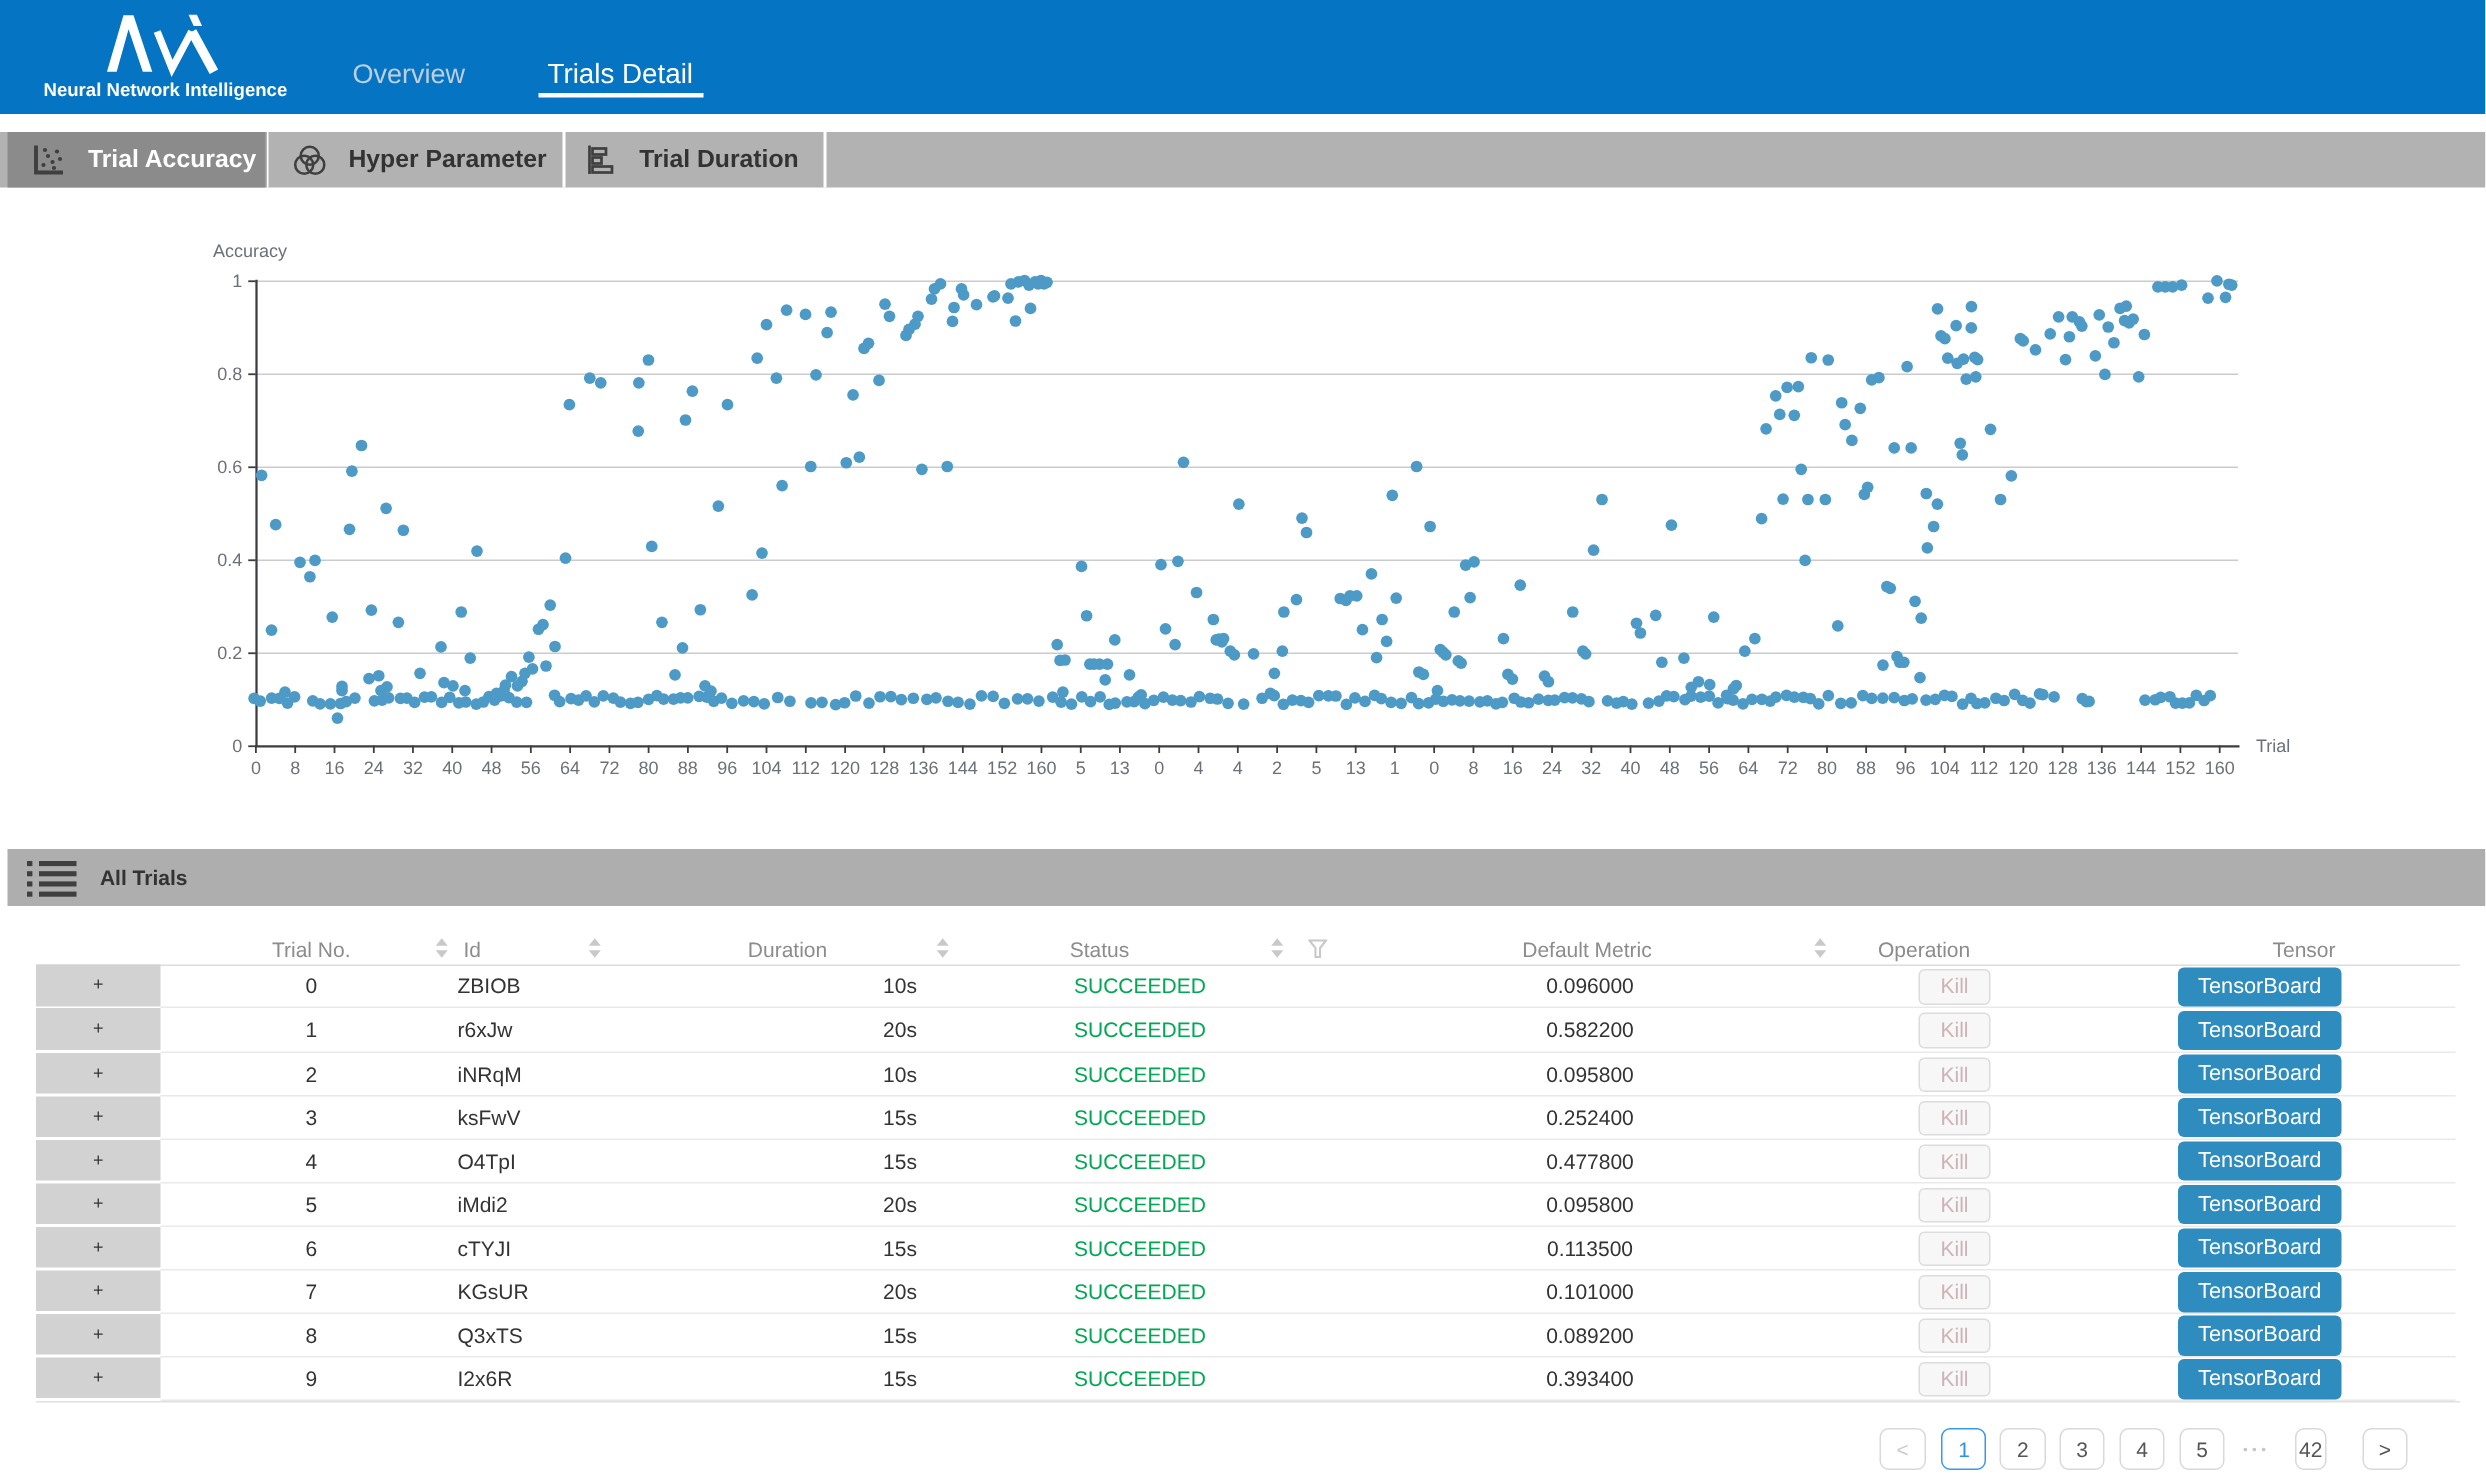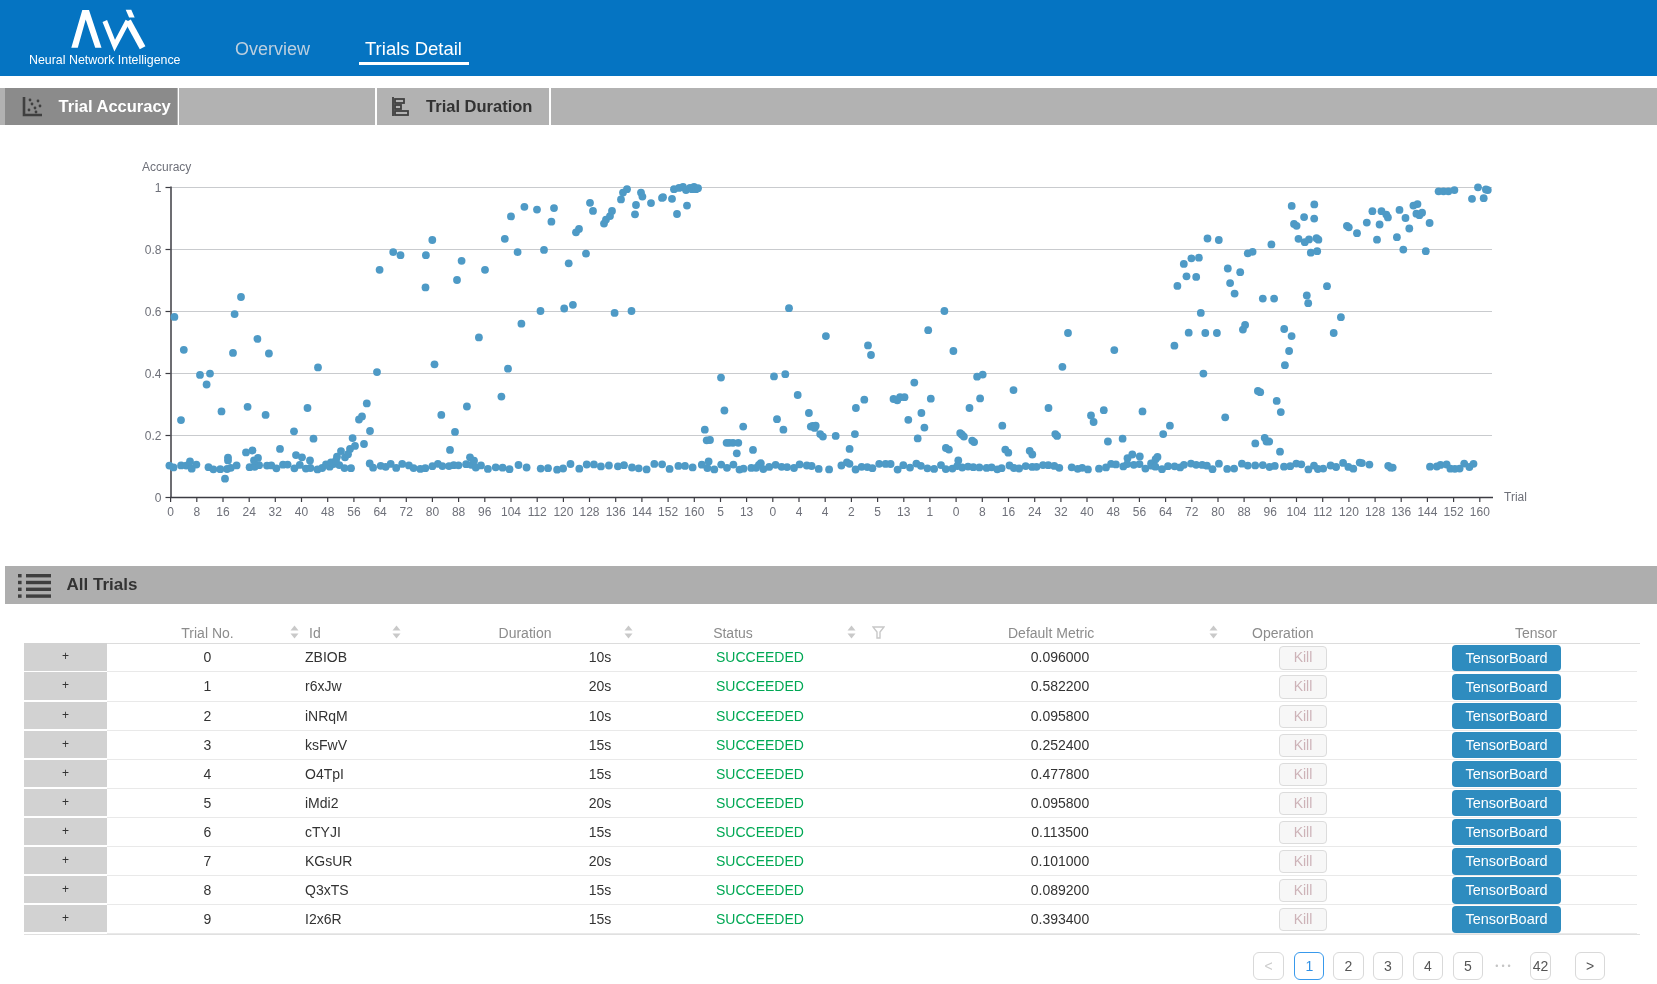--- a/index.html
+++ b/index.html
@@ -4,7 +4,7 @@
 html,body {width:1657px;height:984px;background:#fff;font-family:"Liberation Sans",sans-serif;position:relative;overflow:hidden}
 .abs {position:absolute}
 .hdr {position:absolute;left:0;top:0;width:1657px;height:76px;background:#0574c2}
-.brand {position:absolute;left:29px;top:53px;color:#fff;font-size:12.4px;font-weight:normal;letter-spacing:0px}
+.brand {position:absolute;left:29px;top:53px;color:#fff;font-size:12.4px;font-weight:bold;letter-spacing:0px}
 .nav1 {position:absolute;left:230px;top:39px;width:85px;text-align:center;color:#bccfdf;font-size:18px}
 .nav2 {position:absolute;left:358px;top:38px;width:111px;text-align:center;color:#fff;font-size:18.5px}
 .nav2u {position:absolute;left:358.5px;top:62.3px;width:110.5px;height:2.5px;background:#fff}

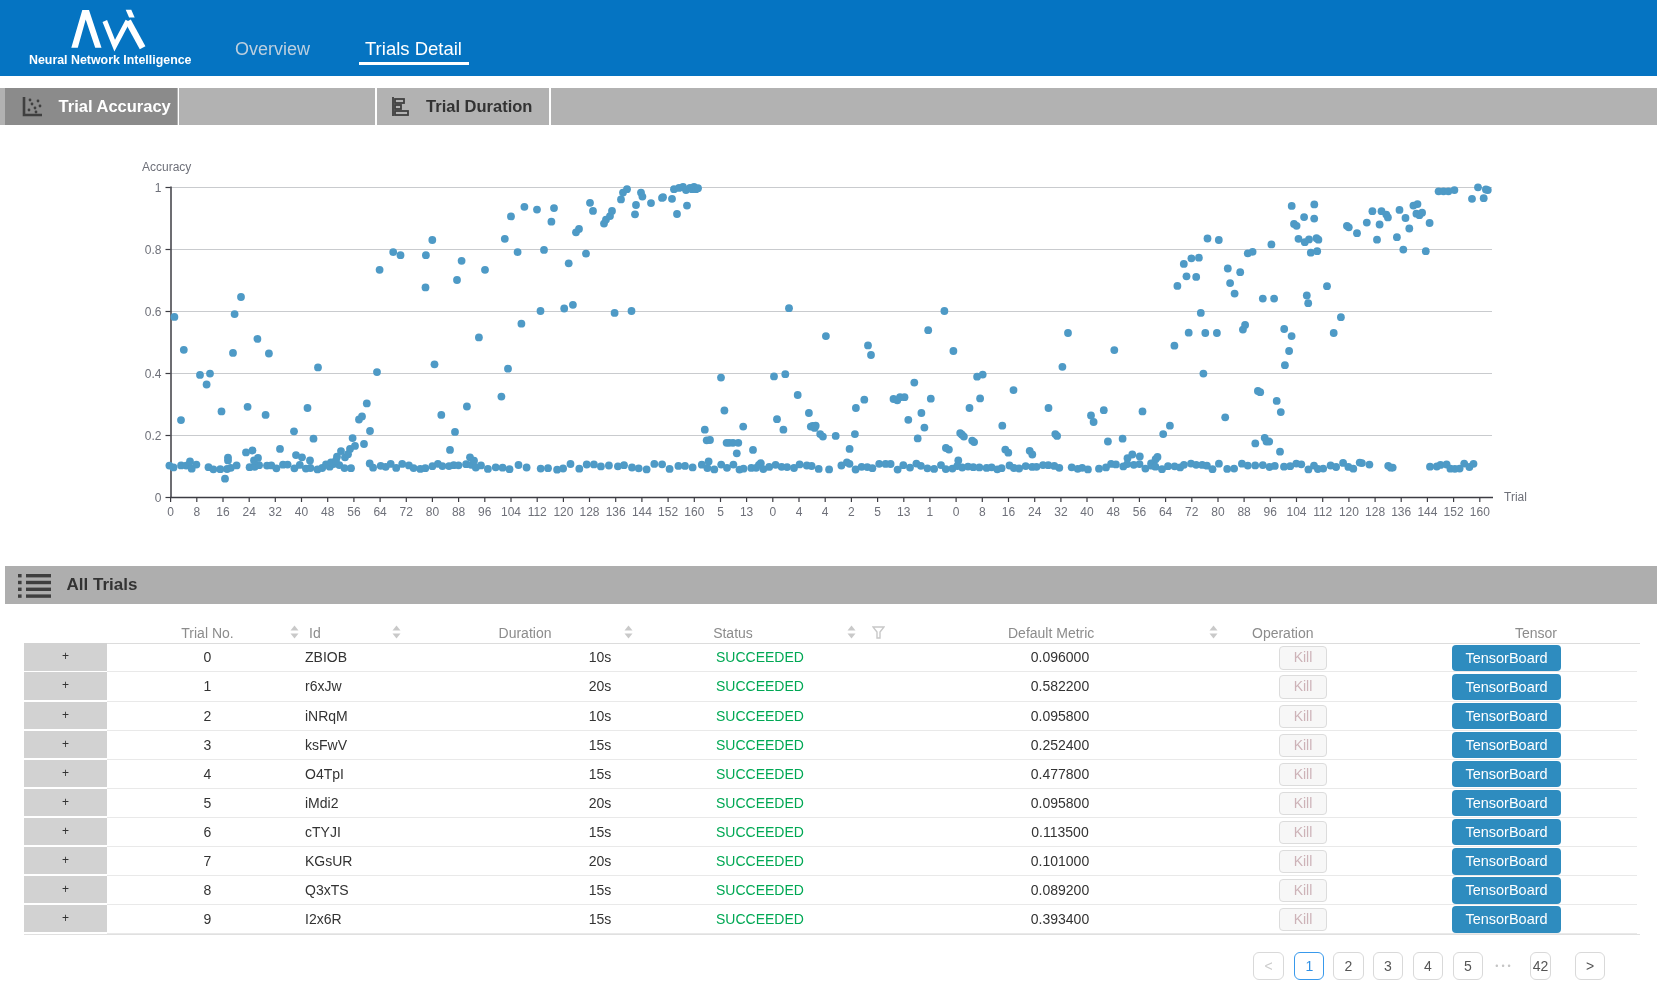--- a/index.html
+++ b/index.html
@@ -58,6 +58,16 @@
         </g>
       </svg>
 <span style="margin-left:16px">Trial Accuracy</span>
+    </div>
+<div class="tab" style="left:179.3px;width:195.8px">
+<svg style="margin-left:15px" width="24" height="24">
+        <g fill="none" stroke="#3f3f3f" stroke-width="1.7">
+<circle cx="12.5" cy="8.8" r="6"></circle>
+          <circle cx="8.8" cy="14.8" r="6"></circle>
+          <circle cx="16.2" cy="14.8" r="6"></circle>
+        </g>
+      </svg>
+<span style="margin-left:14px">Hyper Parameter</span>
     </div>
 <div class="tab" style="left:377.1px;width:172.3px">
 <svg style="margin-left:12px" width="24" height="24">

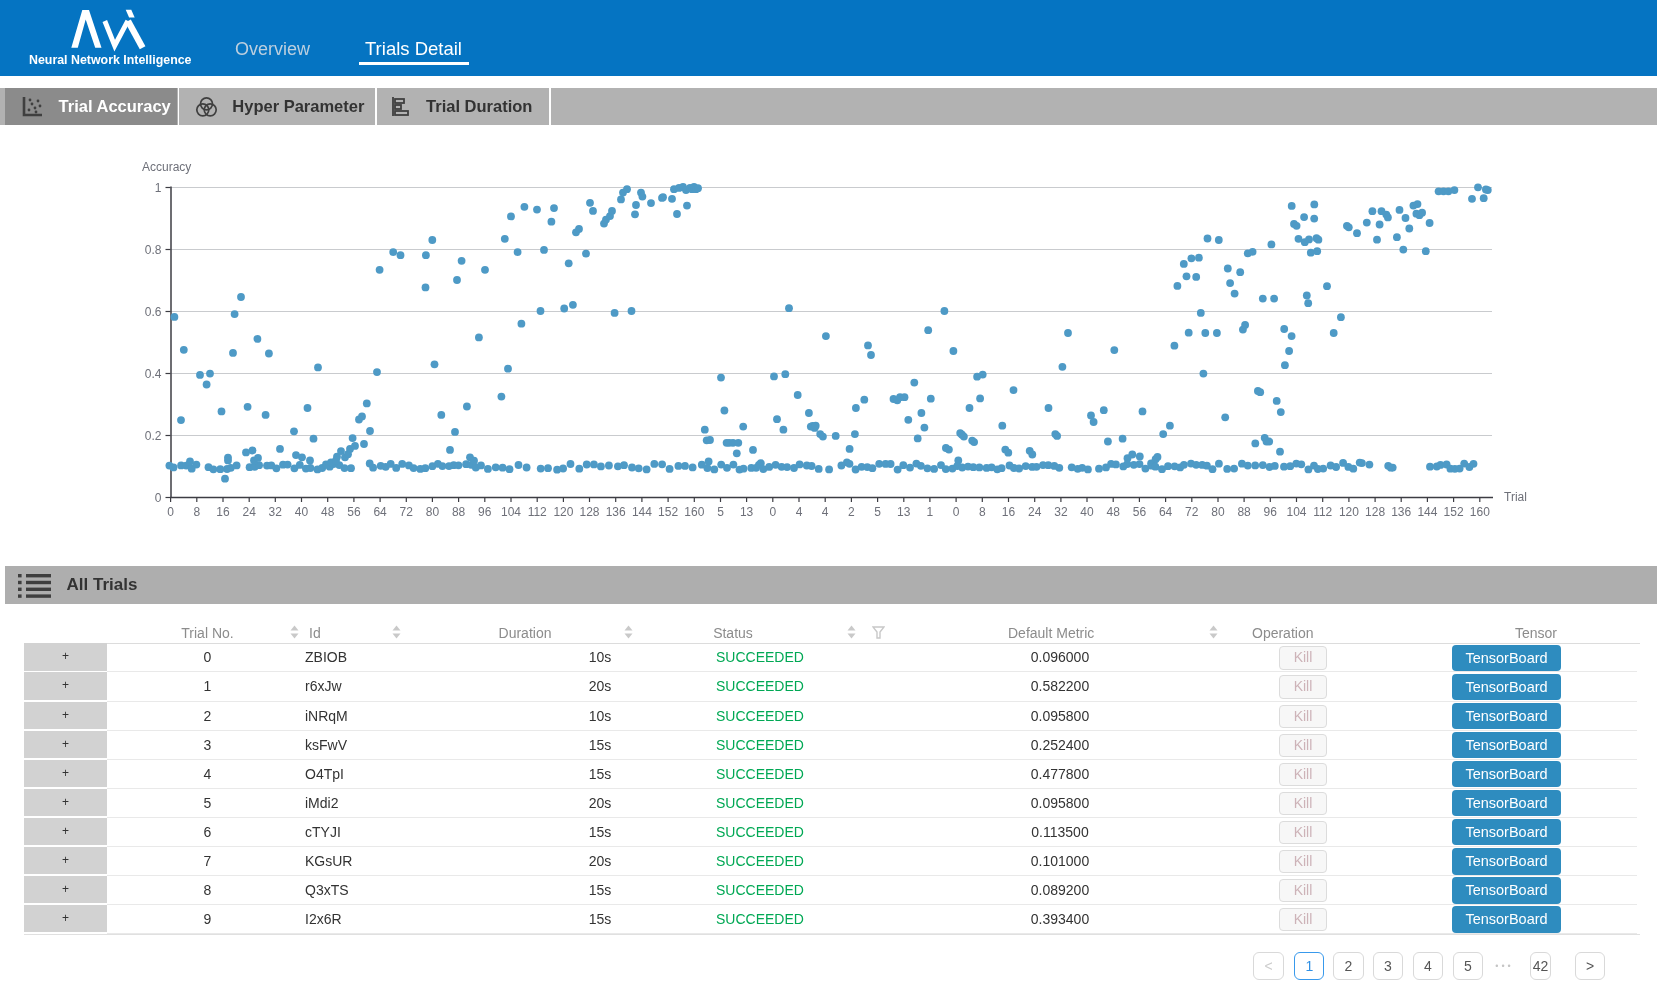--- a/index.html
+++ b/index.html
@@ -13,7 +13,7 @@
 .tab.on {background:#8b8b8b;color:#fff}
 .sep {position:absolute;top:0;width:1.8px;height:37.3px;background:#fff}
 .band {position:absolute;left:4.6px;top:566px;width:1652.4px;height:37.6px;background:#aeaeae;display:flex;align-items:center}
-.band b {font-size:17px;color:#333;margin-left:14px}
+.band b {font-size:14px;color:#333;margin-left:14px}
 .th {position:absolute;top:625px;height:14px;font-size:14px;color:#8c8c8c}
 .hb {position:absolute;left:24px;top:643px;width:1616px;height:1px;background:#dcdcdc}
 .exp {position:absolute;left:24.4px;width:82.4px;height:27.55px;background:#d2d2d2;text-align:center;font-size:12px;color:#333;line-height:27.55px}

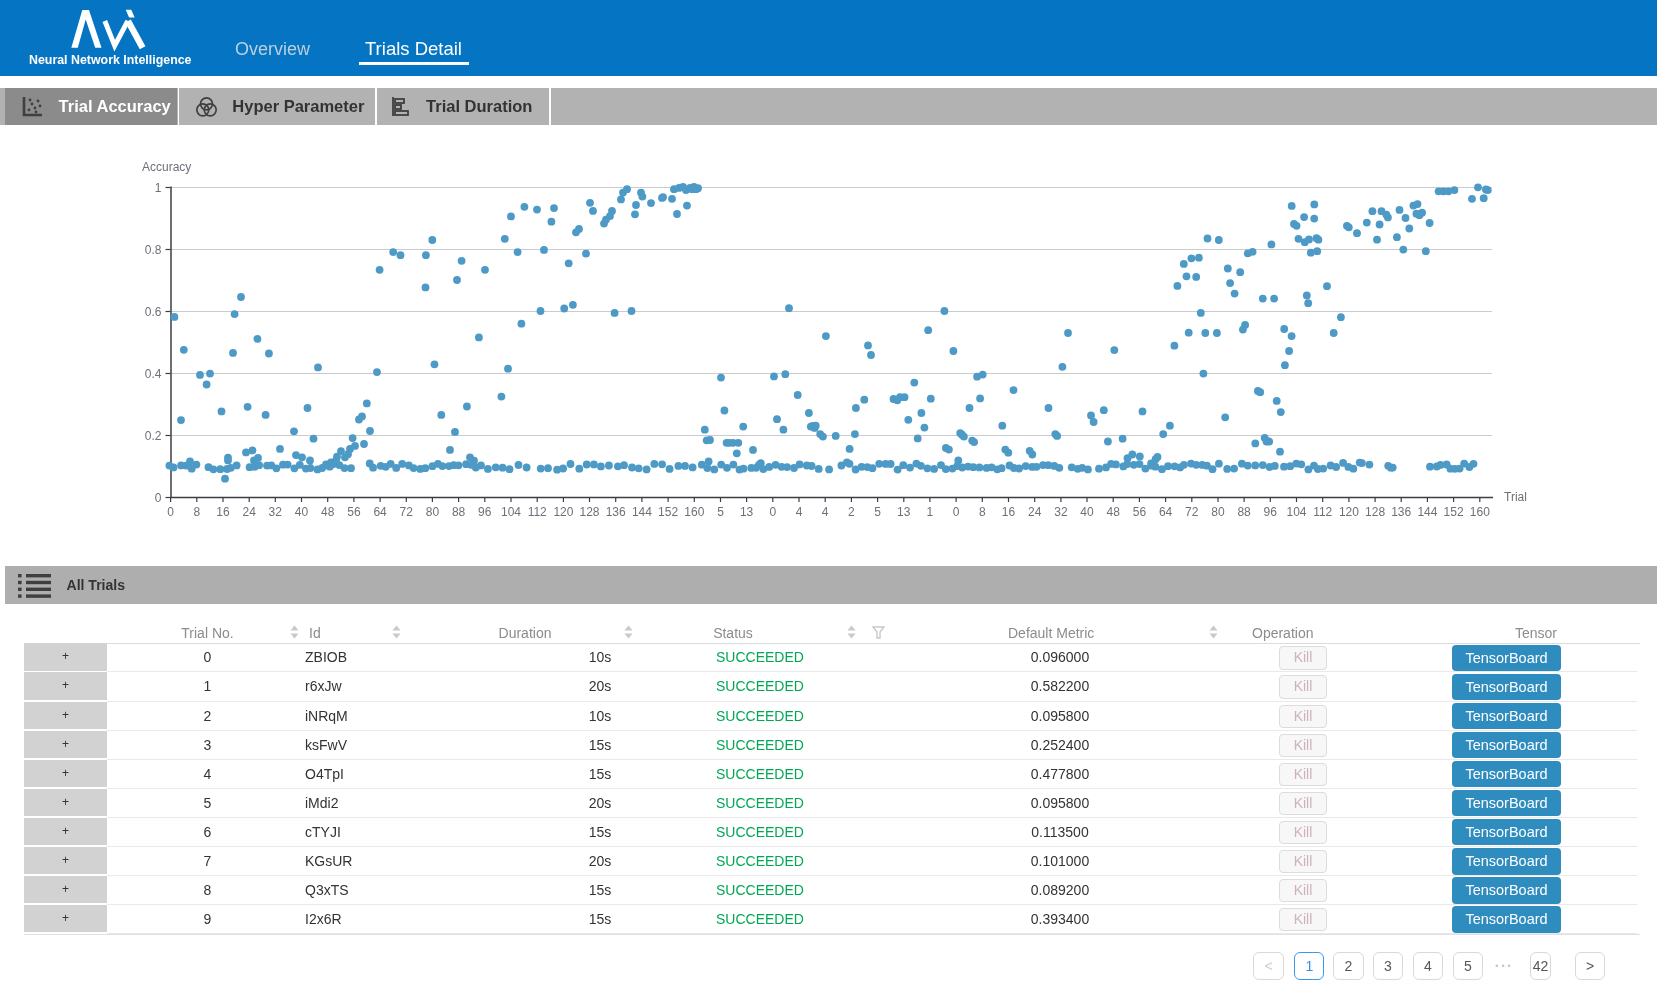--- a/index.html
+++ b/index.html
@@ -716,7 +716,7 @@
 <div class="th" style="left:309px">Id</div>
 <div class="th" style="left:480px;width:90px;text-align:center">Duration</div>
 <div class="th" style="left:683px;width:100px;text-align:center">Status</div>
-<div class="th" style="left:1008px;width:100px;text-align:left">Default Metric</div>
+<div class="th" style="left:1008px;width:100px;text-align:center">Default Metric</div>
 <div class="th" style="left:1252px;width:100px;text-align:left">Operation</div>
 <div class="th" style="left:1457px;width:100px;text-align:right">Tensor</div>
 <svg class="abs" style="left:289.5px;top:625px" width="9" height="14">

